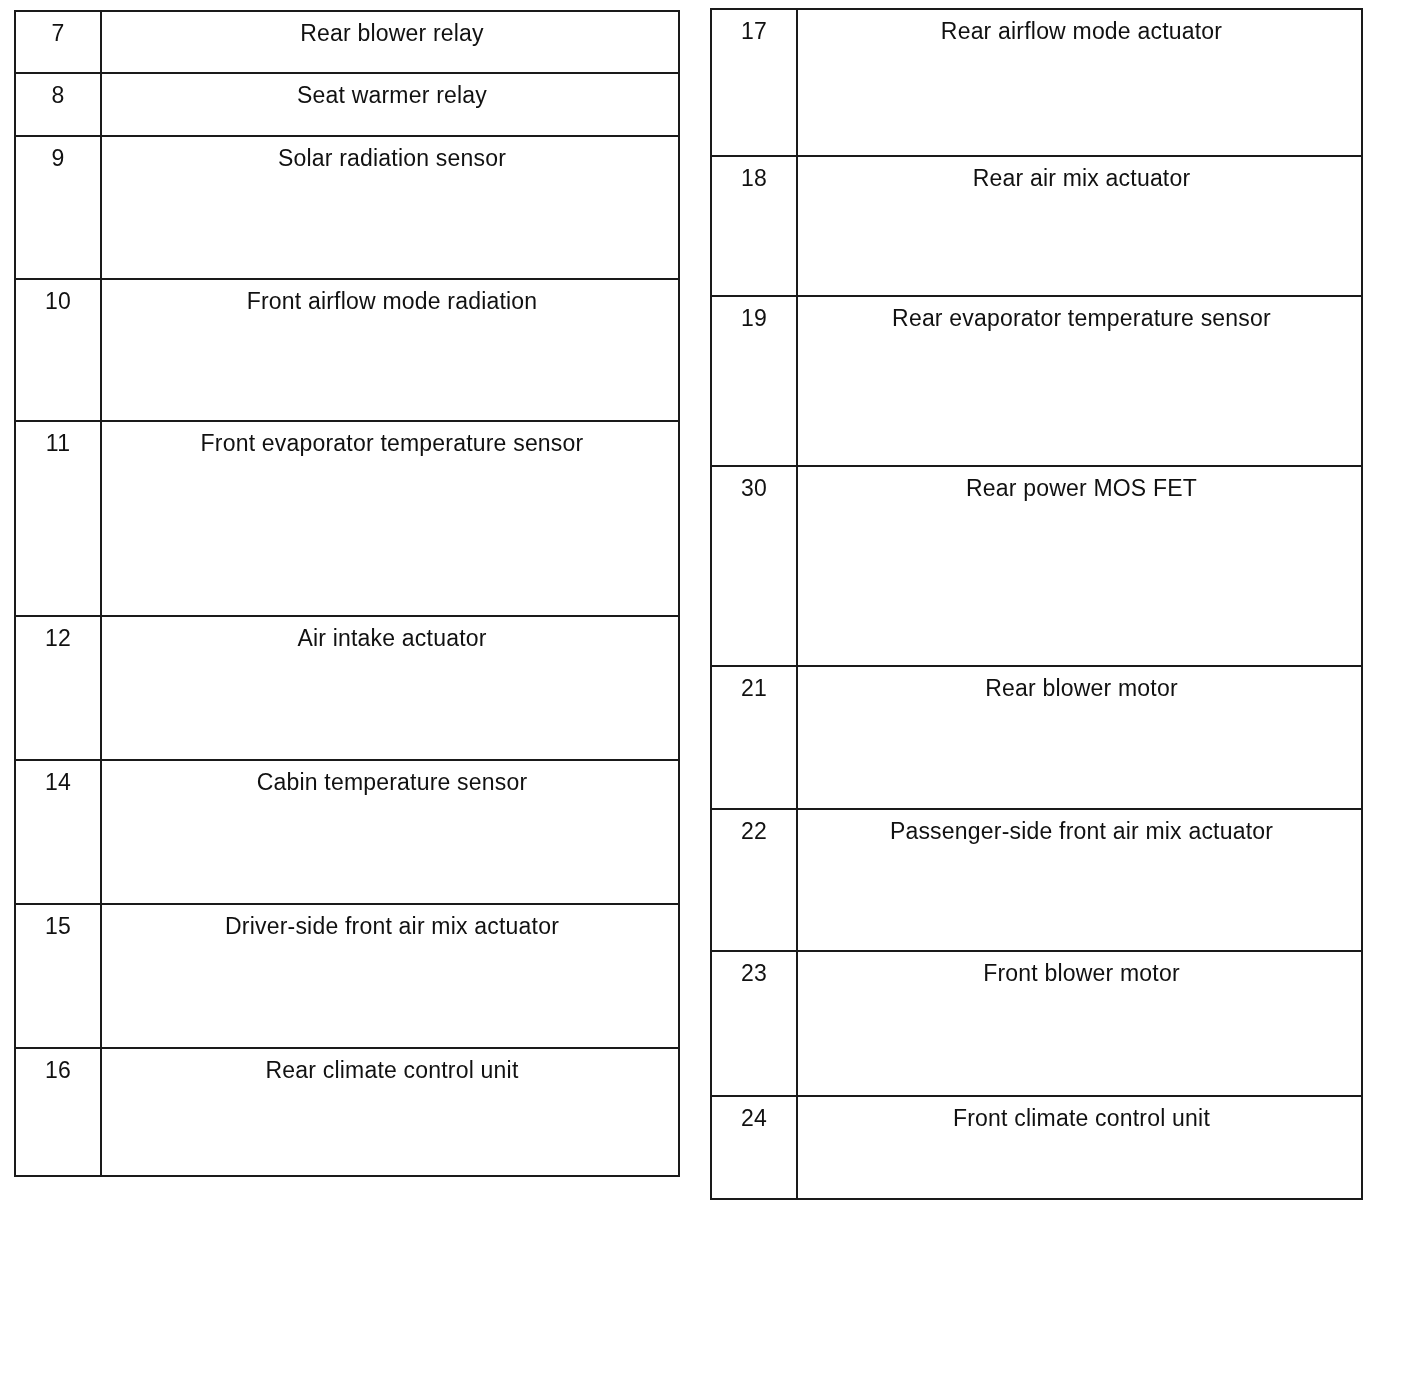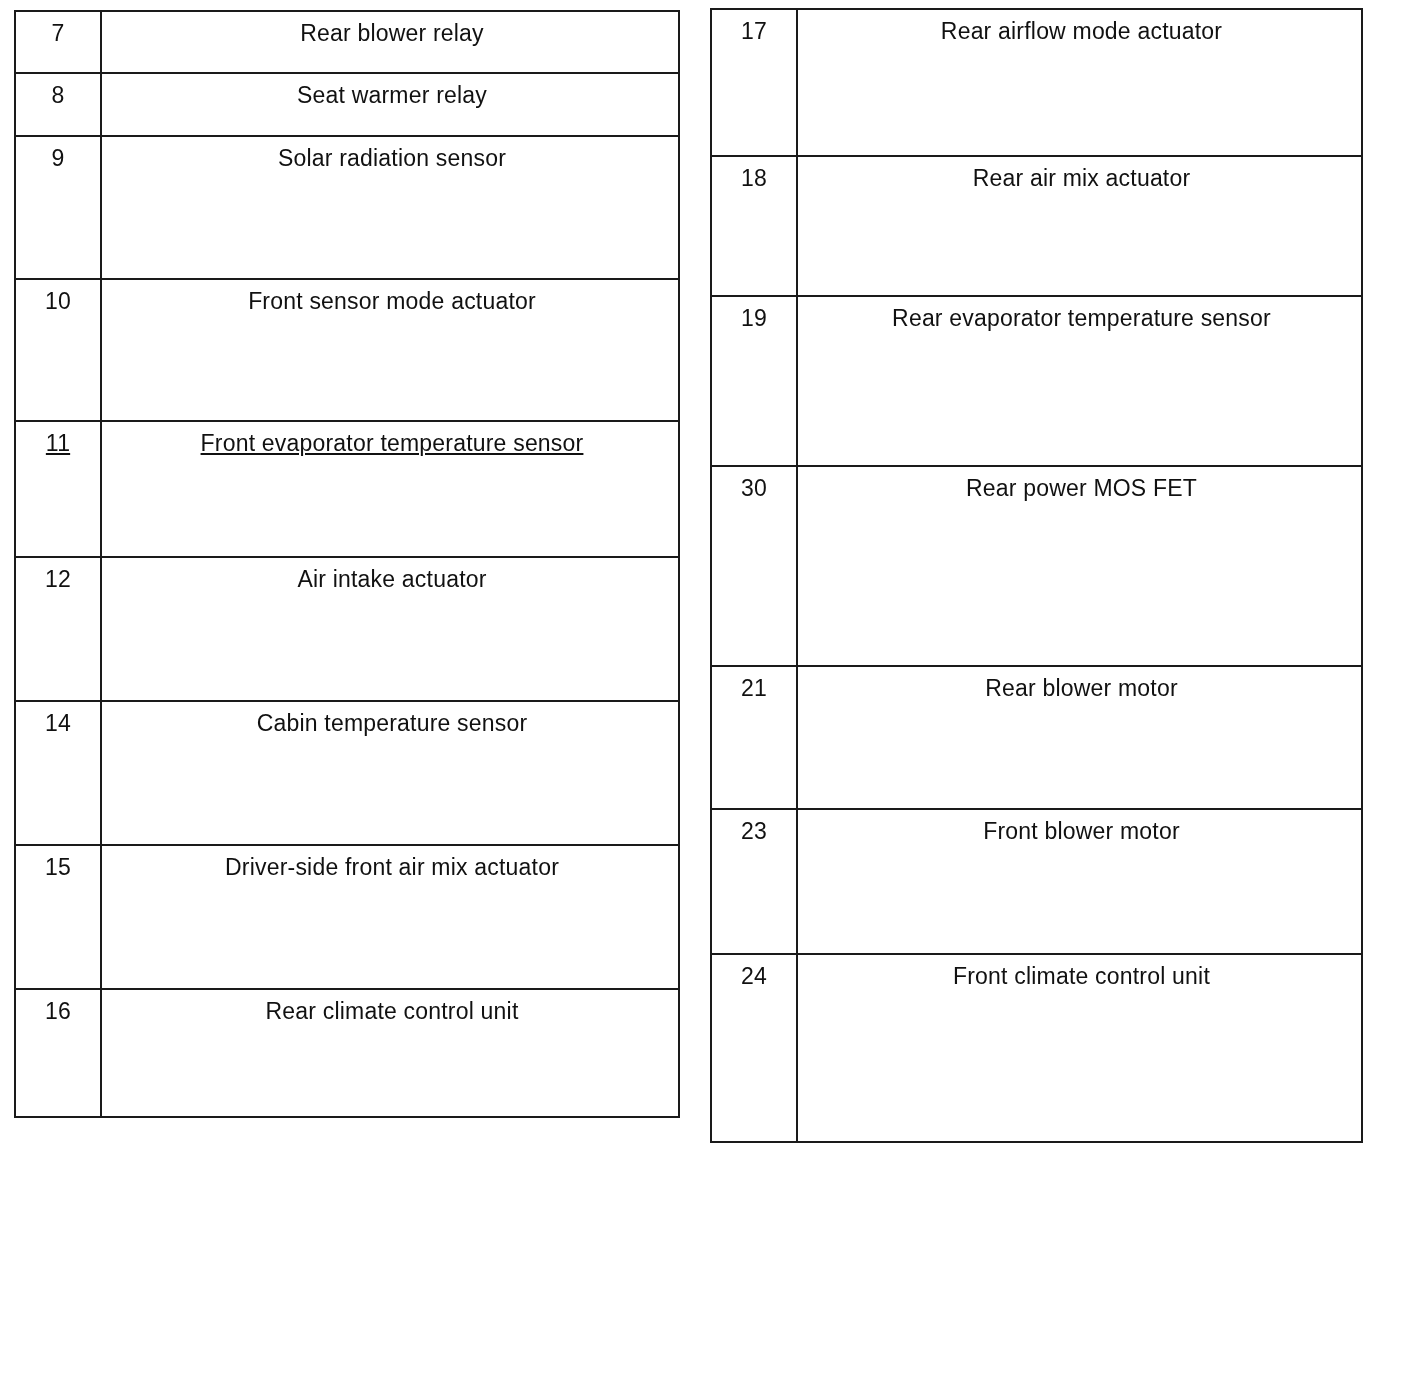--- a/index.html
+++ b/index.html
@@ -67,7 +67,7 @@
       </tr>
       <tr style="height: 142px;">
         <td class="num-cell">10</td>
-        <td class="label-cell">Front sensor mode actuator</td>
+        <td class="label-cell">Front airflow mode radiation</td>
       </tr>
       <tr style="height: 136px; text-decoration: underline;">
         <td class="num-cell">11</td>

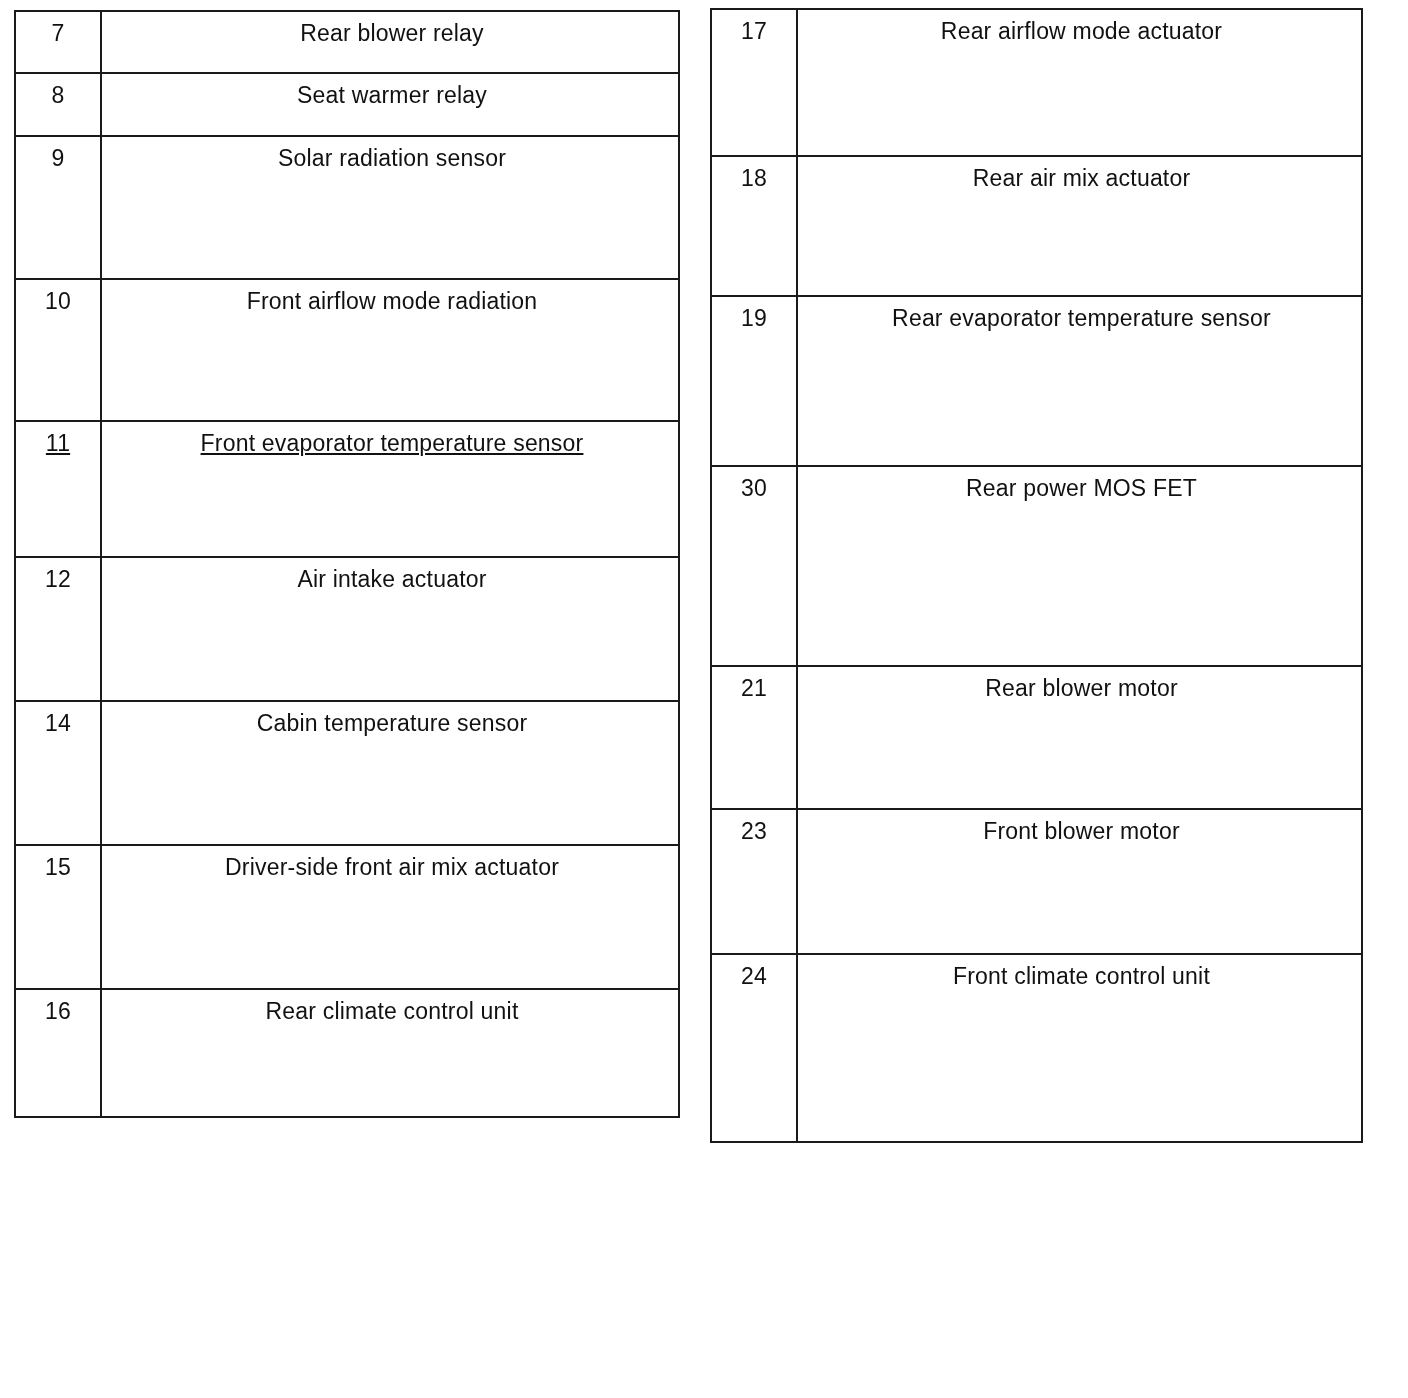--- a/index.html
+++ b/index.html
@@ -69,7 +69,7 @@
         <td class="num-cell">10</td>
         <td class="label-cell">Front airflow mode radiation</td>
       </tr>
-      <tr style="height: 136px; text-decoration: underline;">
+      <tr style="height: 195px;">
         <td class="num-cell">11</td>
         <td class="label-cell">Front evaporator temperature sensor</td>
       </tr>

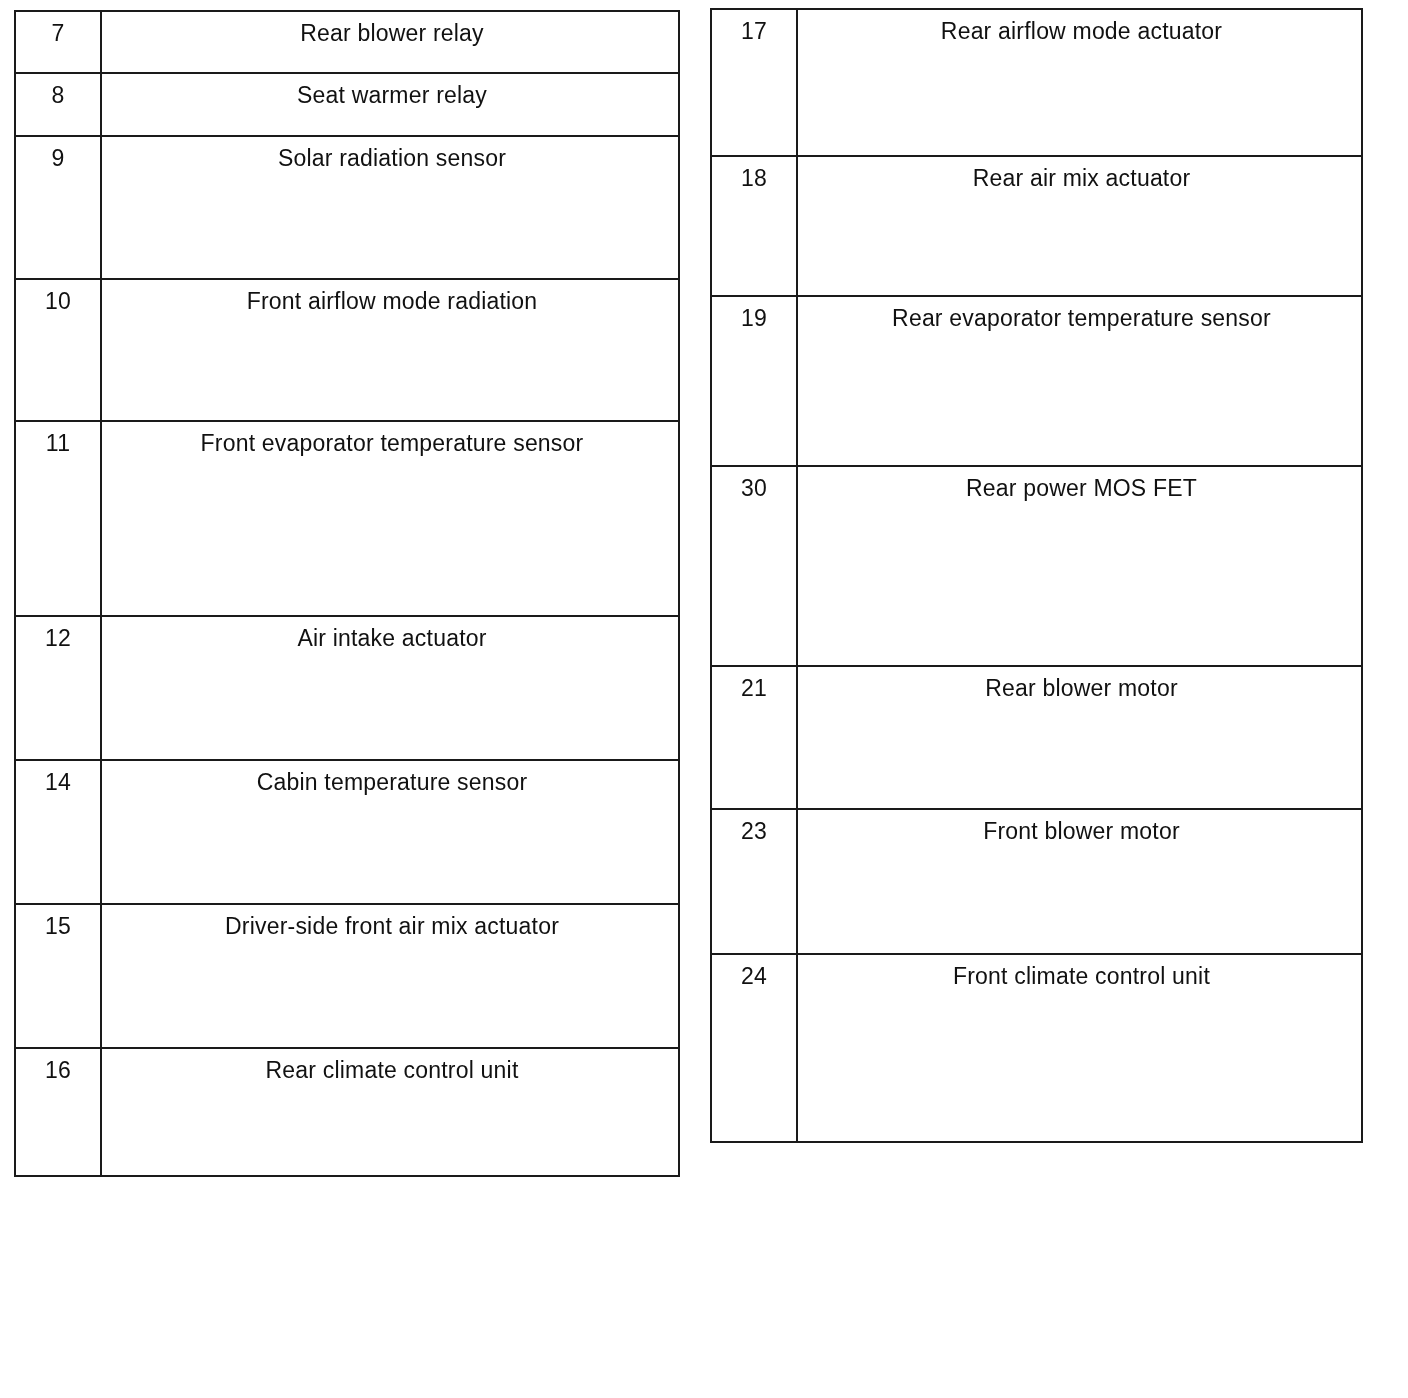--- a/index.html
+++ b/index.html
@@ -114,6 +114,10 @@
         <td class="num-cell">21</td>
         <td class="label-cell">Rear blower motor</td>
       </tr>
+      <tr style="height: 142px;">
+        <td class="num-cell">22</td>
+        <td class="label-cell">Passenger-side front air mix actuator</td>
+      </tr>
       <tr style="height: 145px;">
         <td class="num-cell">23</td>
         <td class="label-cell">Front blower motor</td>

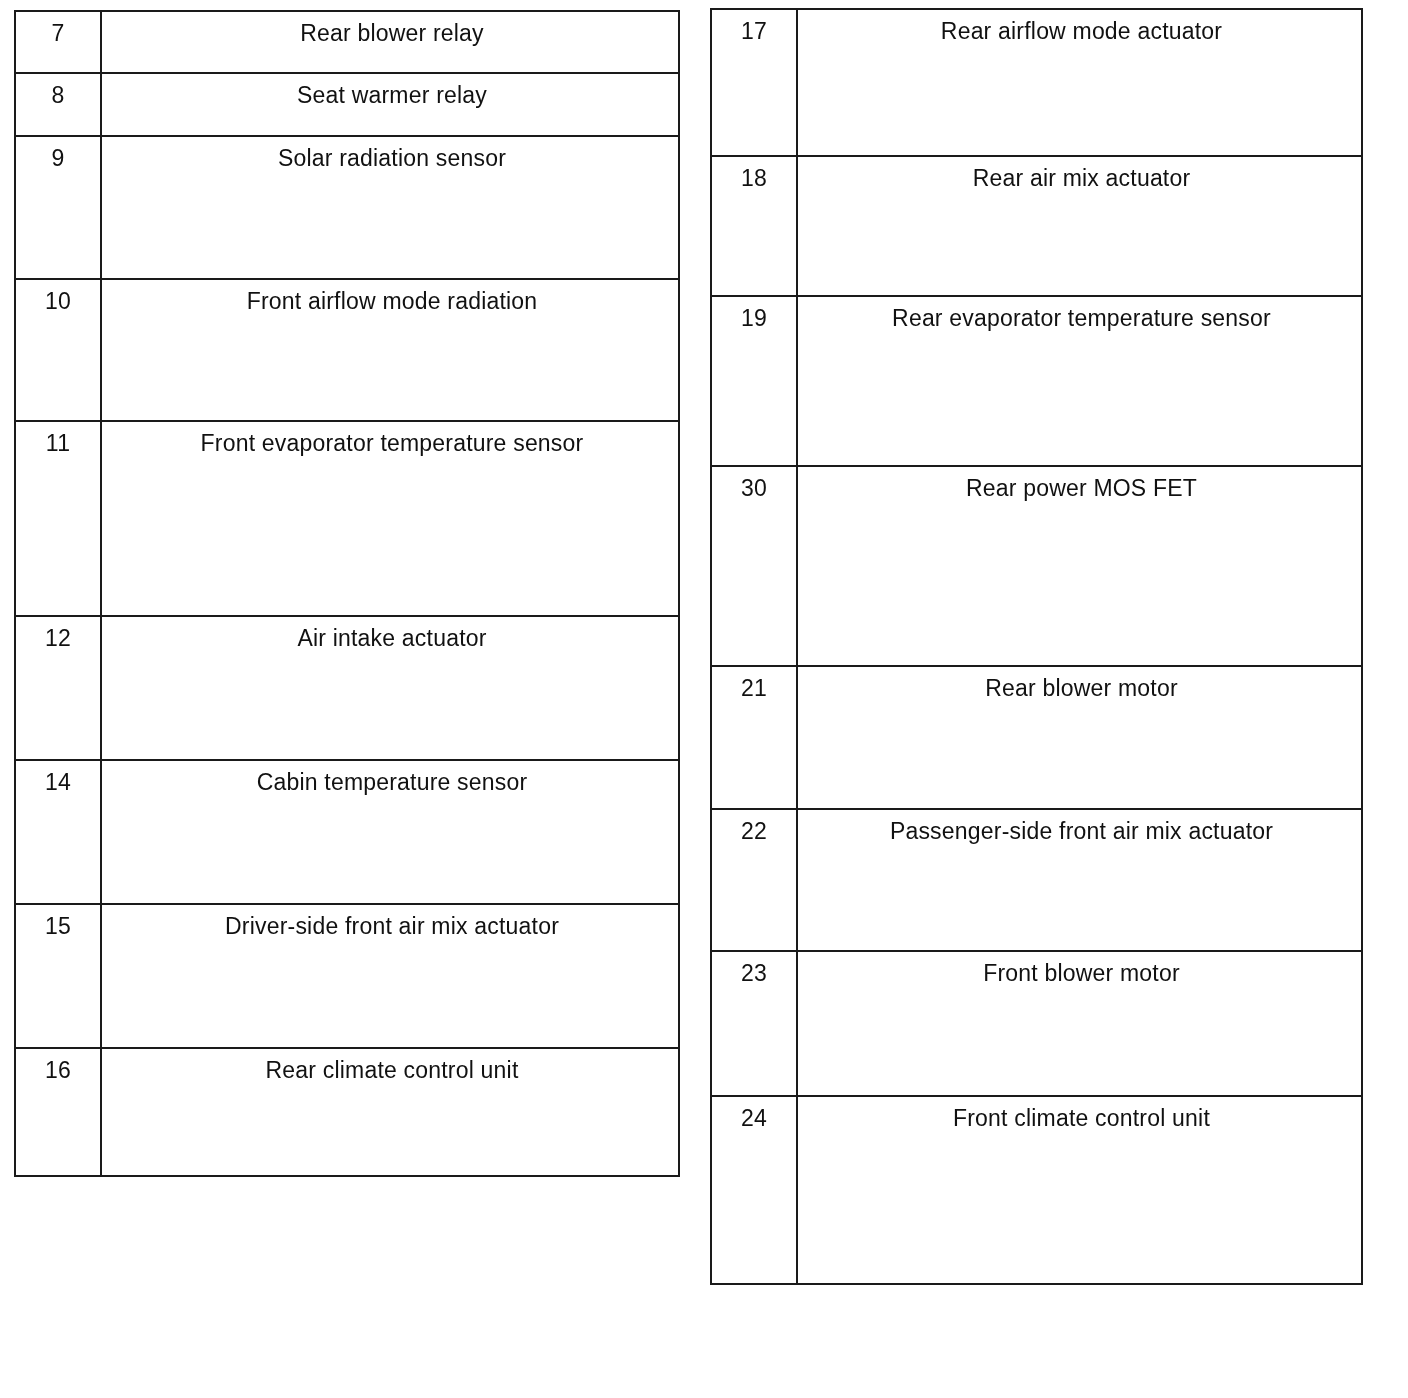--- a/index.html
+++ b/index.html
@@ -122,7 +122,7 @@
         <td class="num-cell">23</td>
         <td class="label-cell">Front blower motor</td>
       </tr>
-      <tr style="height: 188px;">
+      <tr style="height: 103px;">
         <td class="num-cell">24</td>
         <td class="label-cell">Front climate control unit</td>
       </tr>

